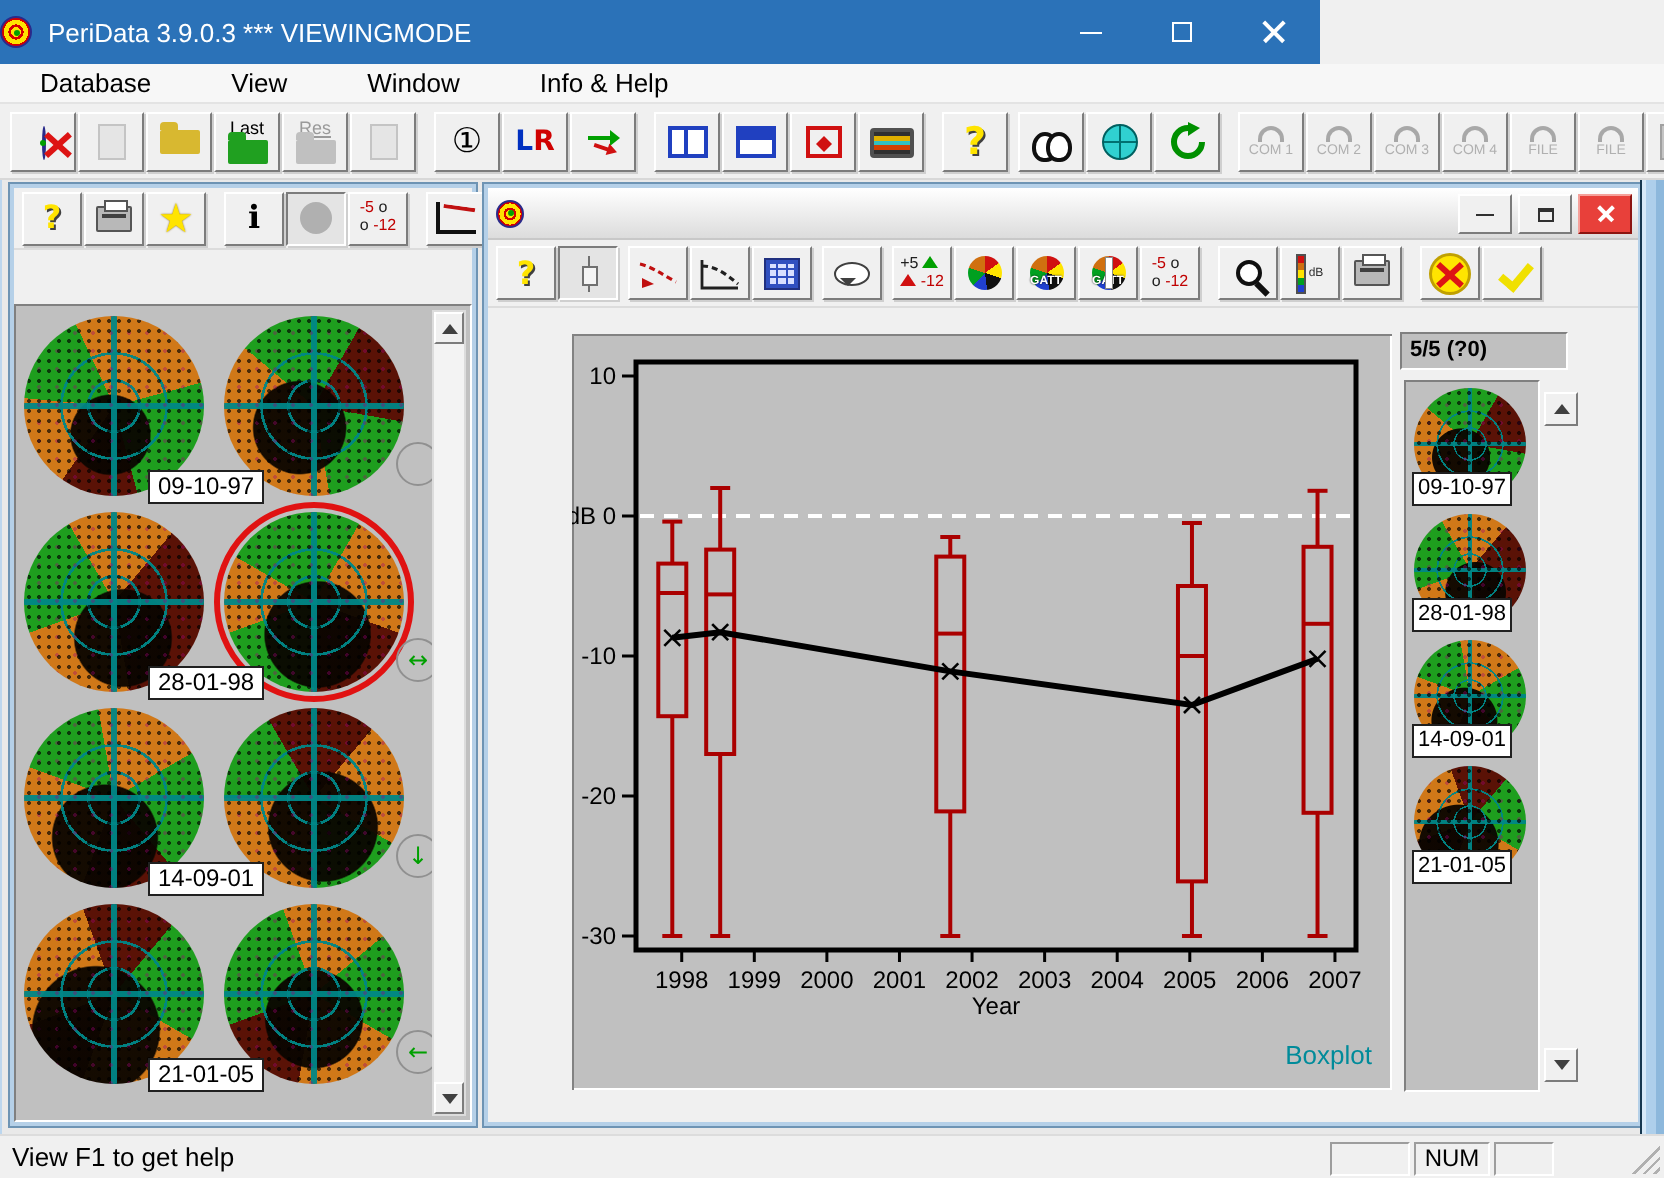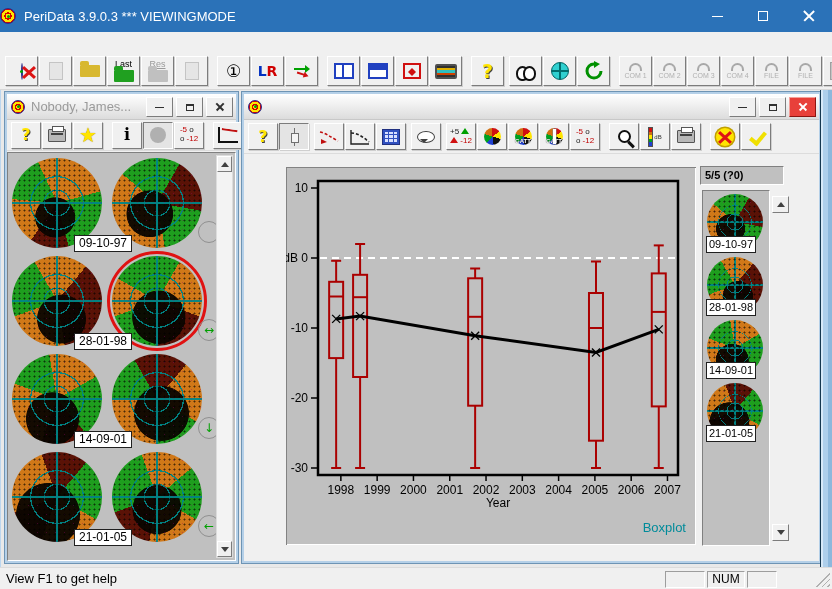--- a/index.html
+++ b/index.html
@@ -8,7 +8,7 @@
   .app { position:relative; width:832px; height:589px; background:#f0f0f0; overflow:hidden; }
 
   
-  .titlebar { position:absolute; left:0; top:0; width:832px; height:32px; background:#2b72b8; display:flex; align-items:center;text-align:right; }
+  .titlebar { position:absolute; left:0; top:0; width:660px; height:32px; background:#2b72b8; display:flex; align-items:center;text-align:right; }
   .titlebar .title { color:#fff; font-size:13px; margin-left:8px; }
   .winbtns { position:absolute; right:0; top:0; height:32px; display:flex; }
   .winbtn { width:46px; height:32px; display:flex; align-items:center; justify-content:center; }

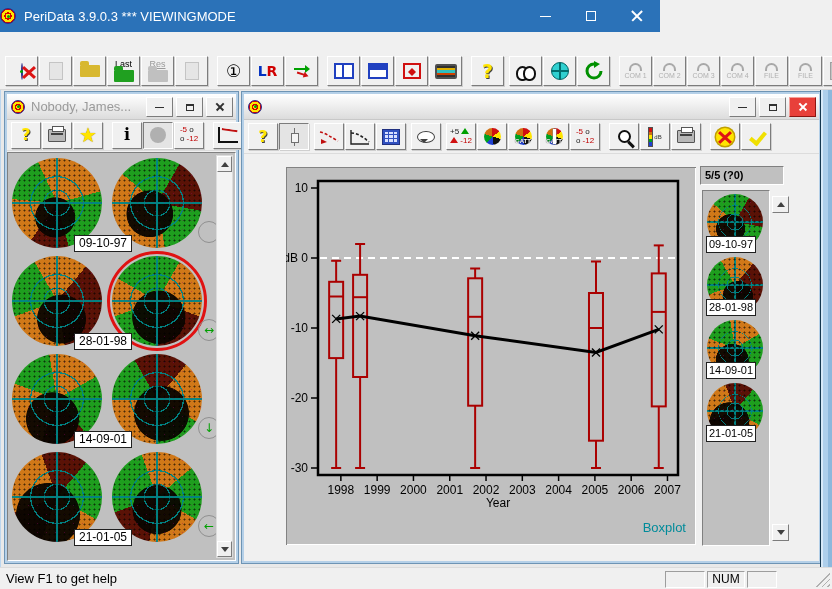--- a/index.html
+++ b/index.html
@@ -220,6 +220,12 @@
     </div>
   </div>
 
+  <div class="menubar">
+    <span class="menu-item">Database</span>
+    <span class="menu-item">View</span>
+    <span class="menu-item">Window</span>
+    <span class="menu-item">Info &amp; Help</span>
+  </div>
 
   <div class="toolbar">
     <div class="tbtn">

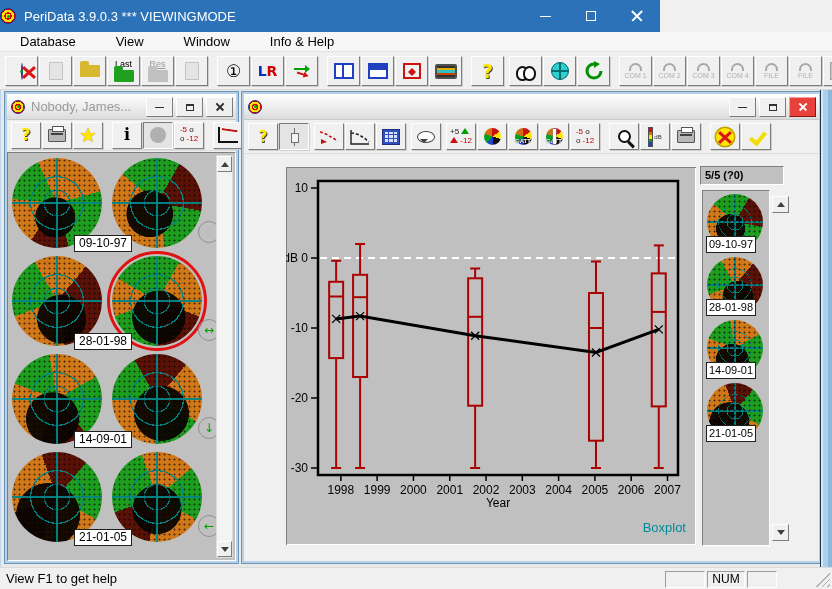--- a/index.html
+++ b/index.html
@@ -331,21 +331,6 @@
   <div class="mdi">
 
     <div class="child left-child">
-      <div class="child-titlebar inactive">
-        <span class="target-icon" style="width:14px;height:14px;margin-left:4px"></span>
-        <span class="ct">Nobody, James...</span>
-        <div class="cbtns">
-          <div class="cbtn">
-              <span class="glyph-min"></span>
-            </div>
-          <div class="cbtn">
-              <span class="glyph-rest"></span>
-            </div>
-          <div class="cbtn">
-              <span class="cx"></span>
-            </div>
-        </div>
-      </div>
       <div class="child-toolbar">
         <div class="tbtn">
             <span class="q-help small">?</span>

